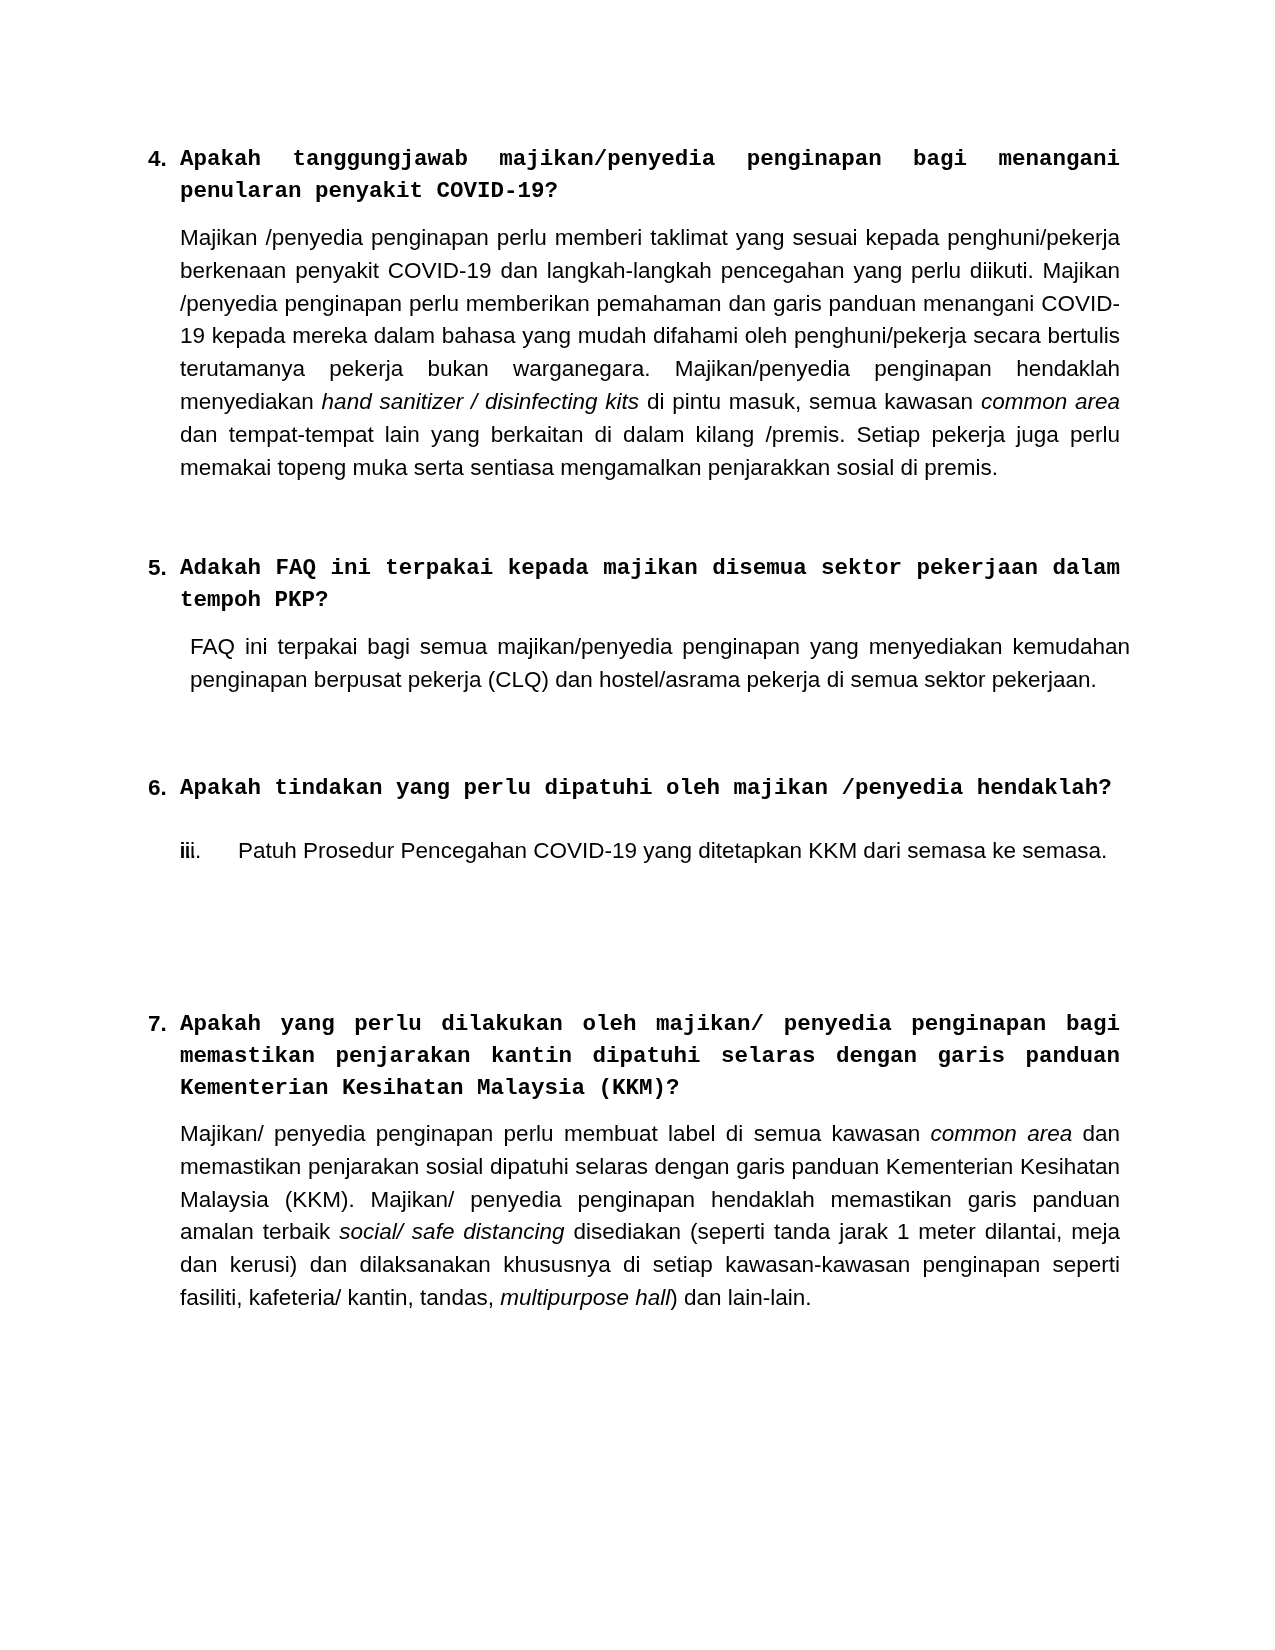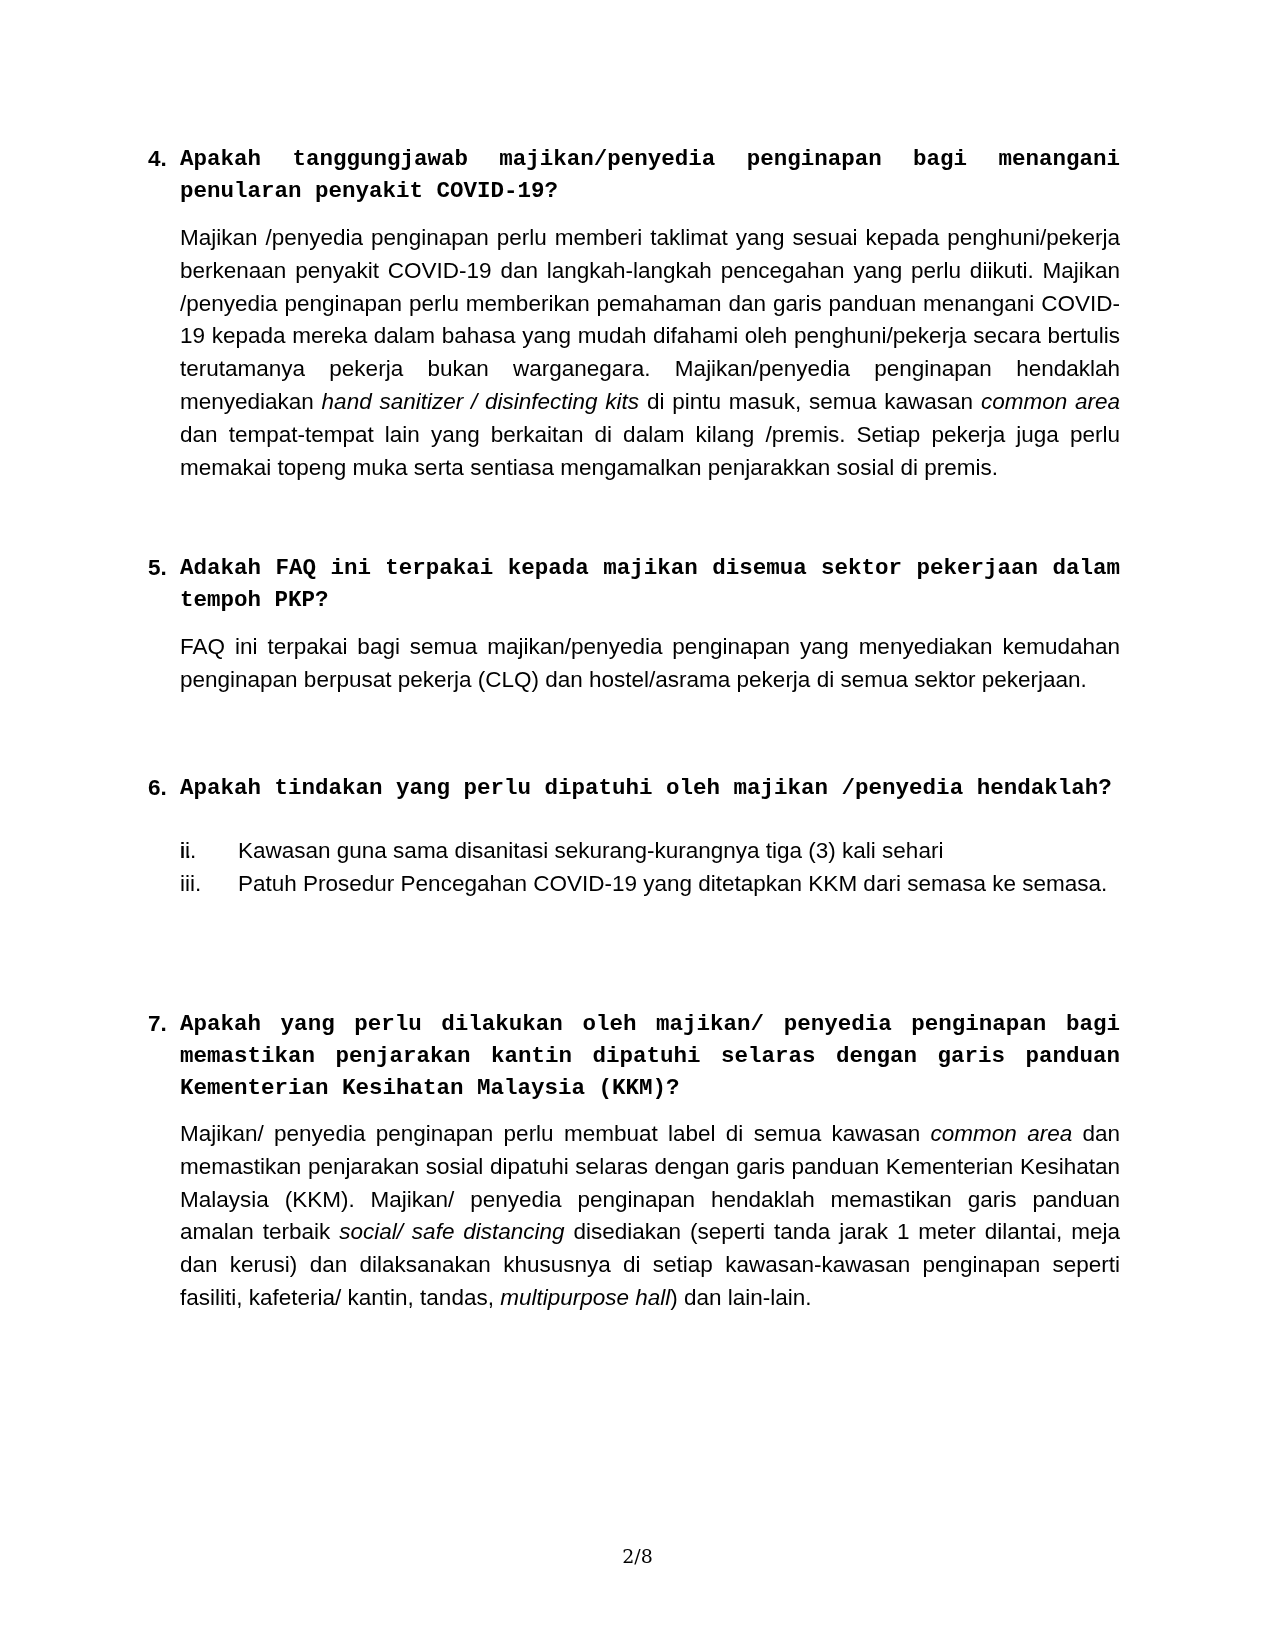--- a/index.html
+++ b/index.html
@@ -34,7 +34,7 @@
     <span class="num">5.</span>
     <span class="text">Adakah FAQ ini terpakai kepada majikan disemua sektor pekerjaan dalam tempoh PKP?</span>
   </div>
-  <div class="a" style="top:631px;">
+  <div class="a" style="top:631px;margin-left:10px;">
     <span>FAQ ini terpakai bagi semua majikan/penyedia penginapan yang menyediakan kemudahan penginapan berpusat pekerja (CLQ) dan hostel/asrama pekerja di semua sektor pekerjaan.</span>
   </div>
 

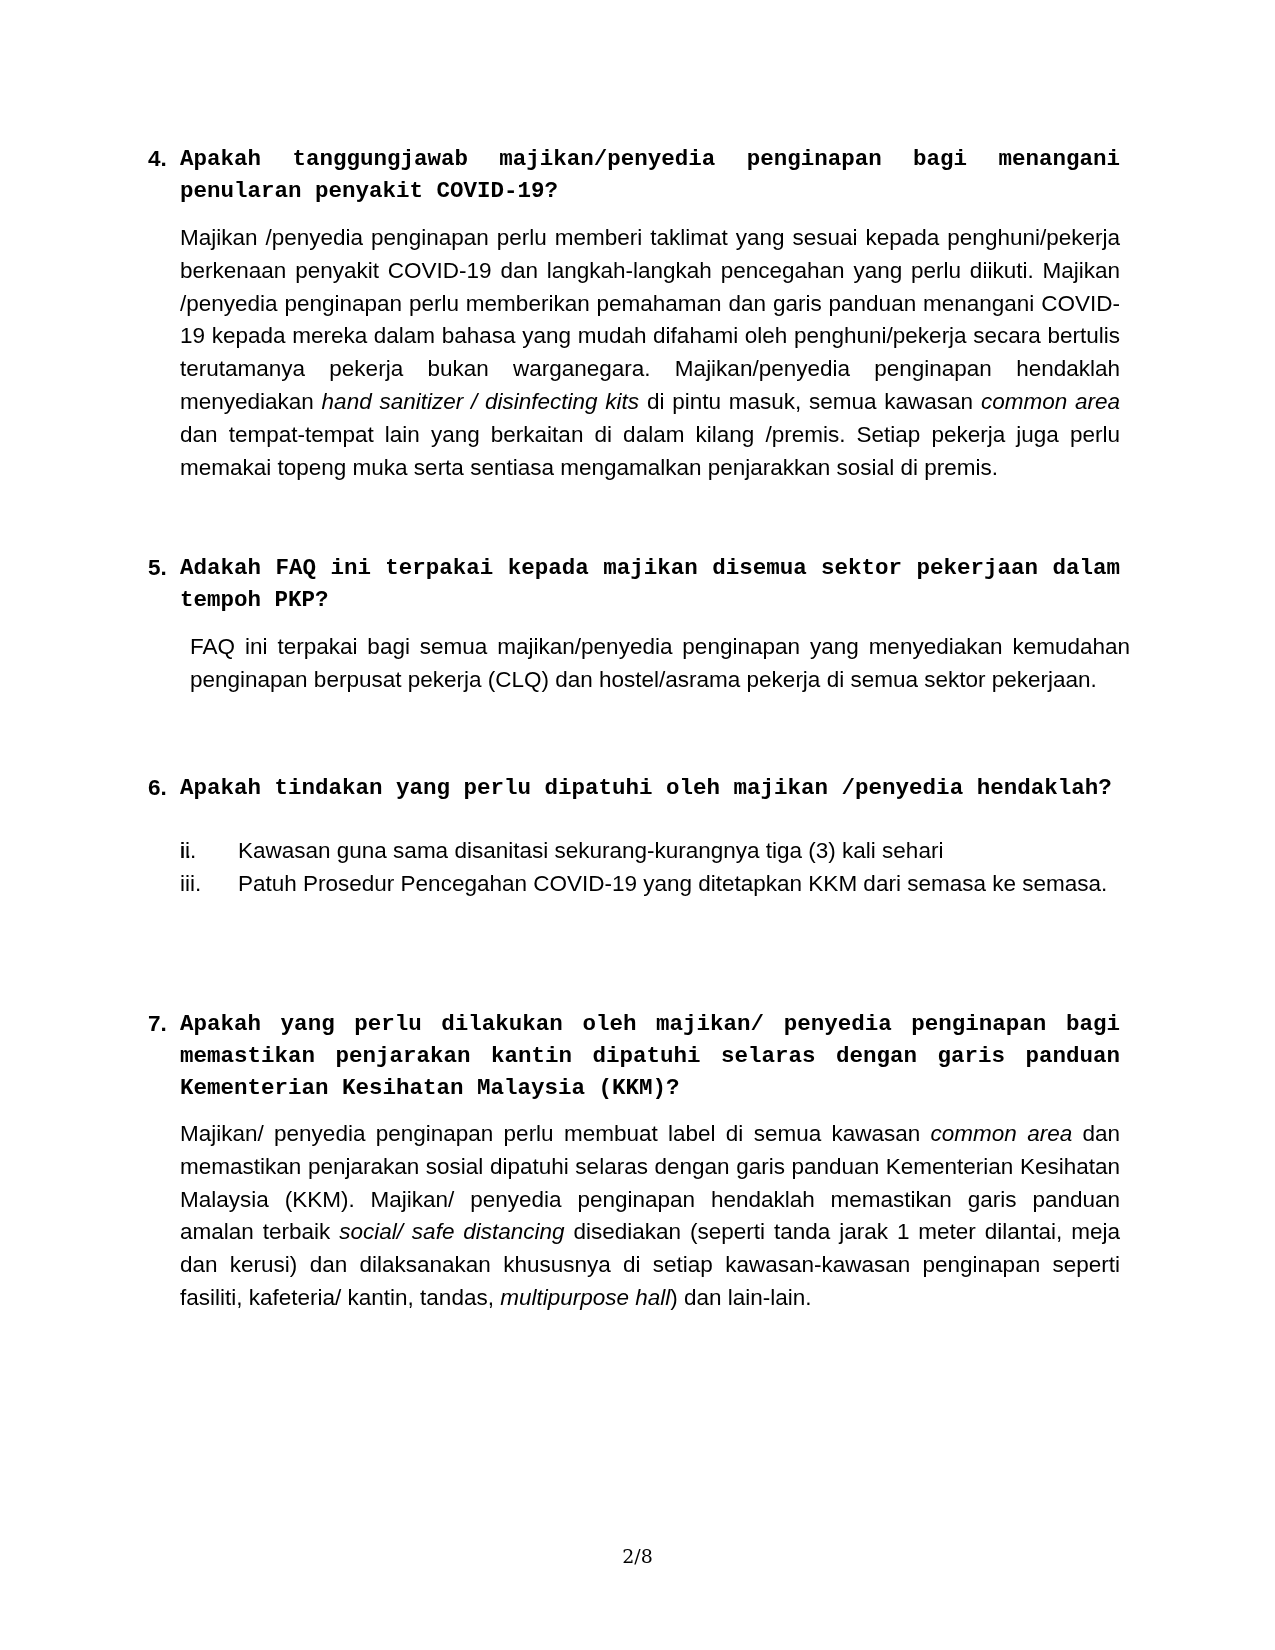--- a/index.html
+++ b/index.html
@@ -48,7 +48,6 @@
     </div>
     <div class="li">
       <span class="roman">ii.</span>
-      <span>Kawasan guna sama disanitasi sekurang-kurangnya tiga (3) kali sehari</span>
     </div>
     <div class="li">
       <span class="roman">iii.</span>

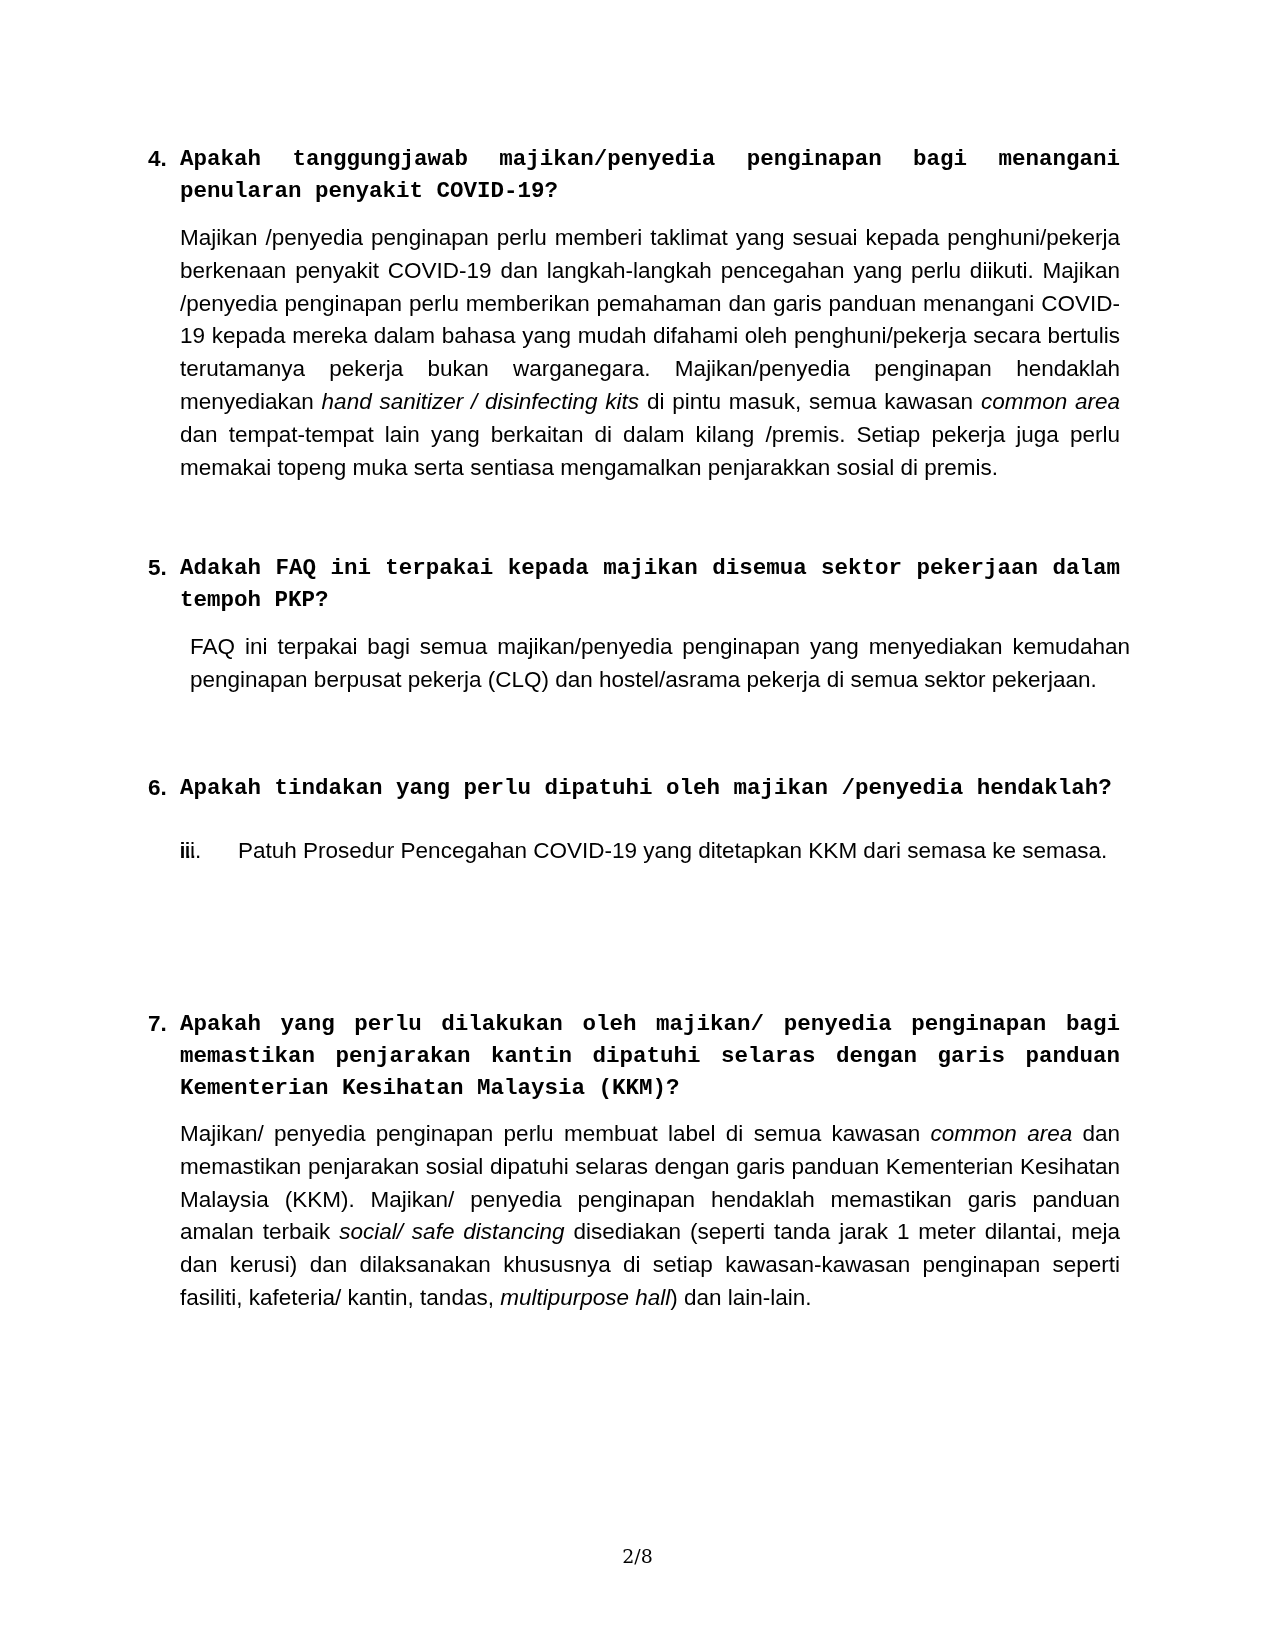--- a/index.html
+++ b/index.html
@@ -61,7 +61,6 @@
   </div>
   <div class="a" style="top:1118px;"><span>Majikan/ penyedia penginapan perlu membuat label di semua kawasan </span><i>common area</i><span> dan memastikan penjarakan sosial dipatuhi selaras dengan garis panduan Kementerian Kesihatan Malaysia (KKM). Majikan/ penyedia penginapan hendaklah memastikan garis panduan amalan terbaik </span><i>social/ safe distancing</i><span> disediakan (seperti tanda jarak 1 meter dilantai, meja dan kerusi) dan dilaksanakan khususnya di setiap kawasan-kawasan penginapan seperti fasiliti, kafeteria/ kantin, tandas, </span><i>multipurpose hall</i><span>) dan lain-lain.</span></div>
 
-  <div class="footer">2/8</div>
 </div>
 
 </body></html>

